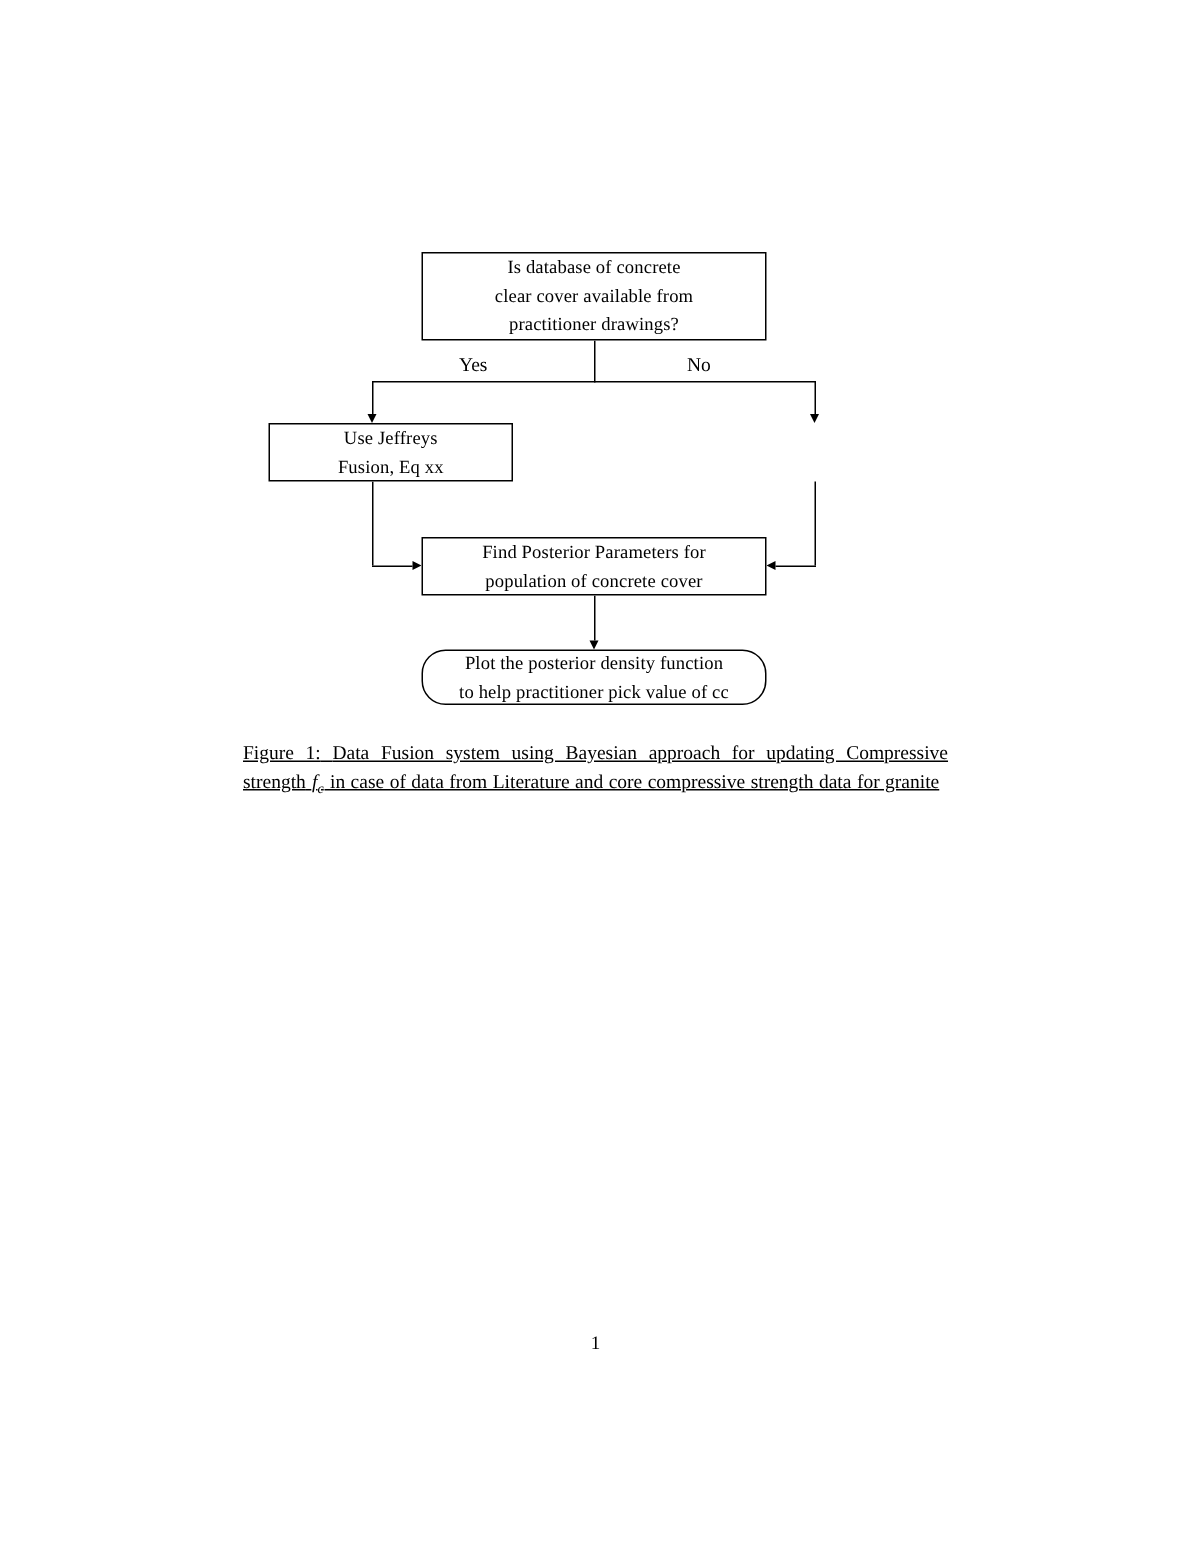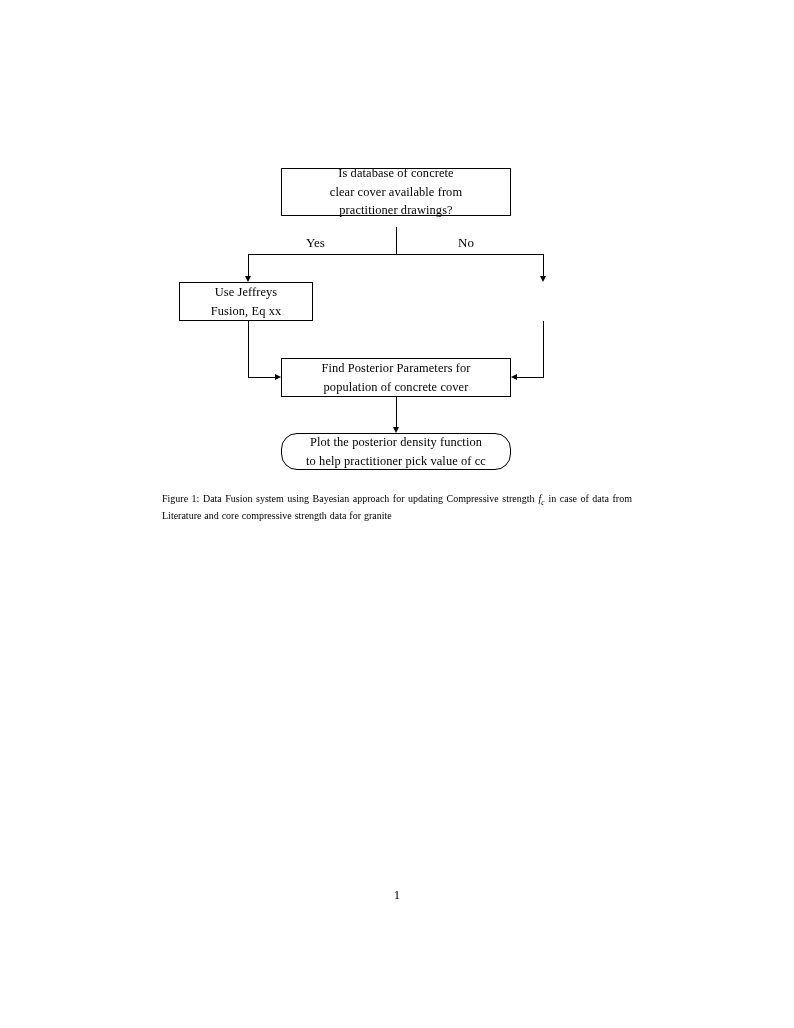--- a/index.html
+++ b/index.html
@@ -48,7 +48,7 @@
   }
   .node .ln { display: block; white-space: nowrap; }
 
-  #node-decision { left: 281px; top: 168px; width: 230px; height: 48px; }
+  #node-decision { left: 281px; top: 168px; width: 230px; height: 59px; }
   #node-jeffreys  { left: 179px; top: 282px; width: 134px; height: 39px; }
   #node-conjugate { left: 474px; top: 282px; width: 139px; height: 39px; }
   #node-posterior { left: 281px; top: 358px; width: 230px; height: 39px; align-items: center; }

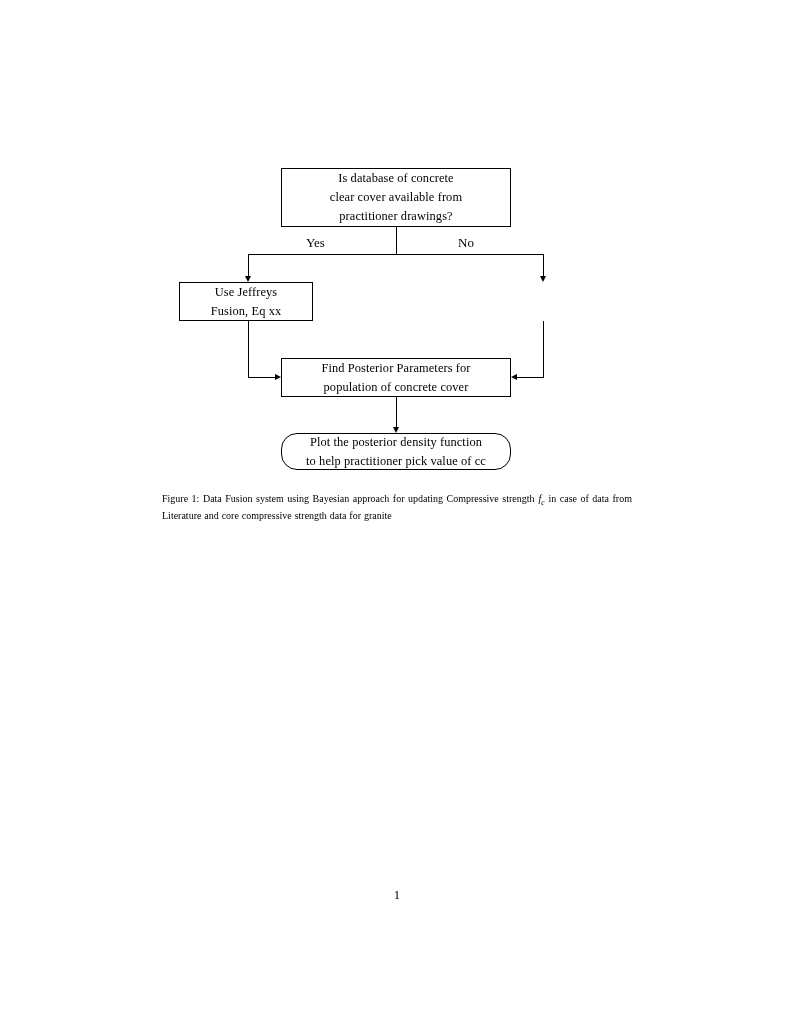--- a/index.html
+++ b/index.html
@@ -49,7 +49,7 @@
   .node .ln { display: block; white-space: nowrap; }
 
   #node-decision { left: 281px; top: 168px; width: 230px; height: 59px; }
-  #node-jeffreys  { left: 179px; top: 282px; width: 134px; height: 39px; }
+  #node-jeffreys  { left: 179px; top: 282px; width: 163px; height: 39px; }
   #node-conjugate { left: 474px; top: 282px; width: 139px; height: 39px; }
   #node-posterior { left: 281px; top: 358px; width: 230px; height: 39px; align-items: center; }
   #node-plot      { left: 281px; top: 433px; width: 230px; height: 37px; border-radius: 16px; }

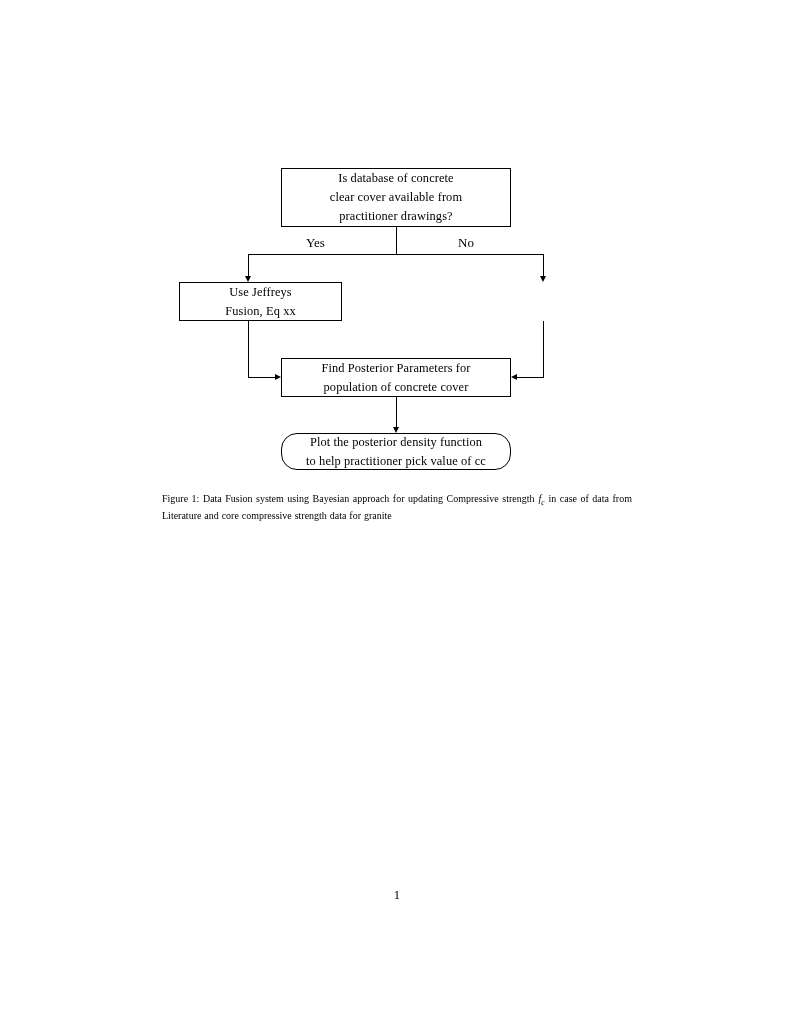--- a/index.html
+++ b/index.html
@@ -102,11 +102,12 @@
     left: 162px;
     top: 492px;
     width: 470px;
-    font-size: 10px;
+    font-size: 13px;
     line-height: 1.48;
     text-align: justify;
     text-align-last: left;
     word-spacing: 0.4px;
+    text-decoration: underline;
   }
   #caption .mathvar {
     font-style: italic;

